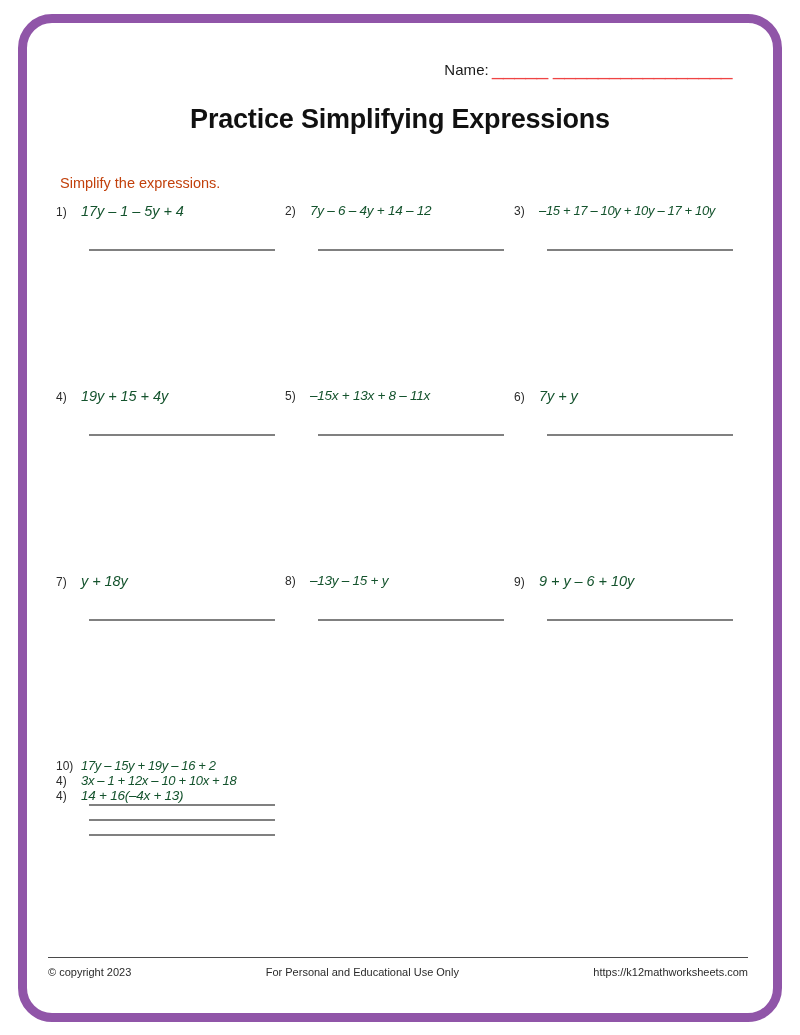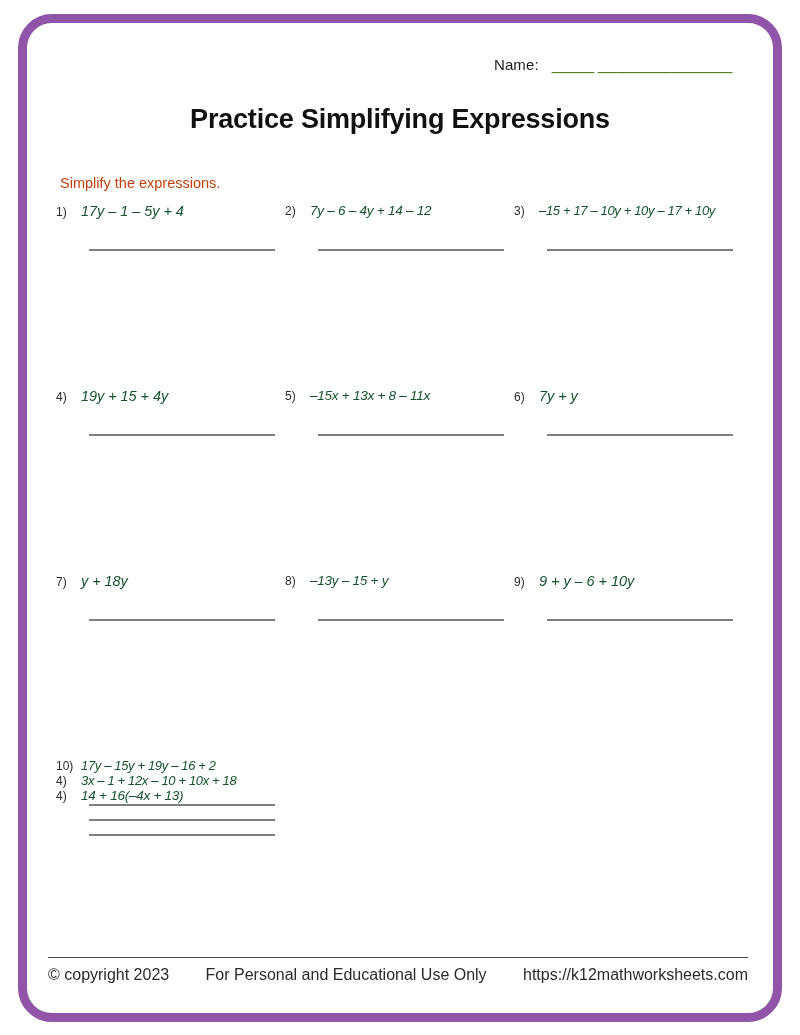--- a/index.html
+++ b/index.html
@@ -64,9 +64,9 @@
   }
   .name-blank {
     display: inline-block;
-    margin-left: 13px;
-    font-size: 16px;
-    color: #4d7c0f;
+    margin-left: 3px;
+    font-size: 21px;
+    color: #ef4444;
     letter-spacing: -0.5px;
   }
 

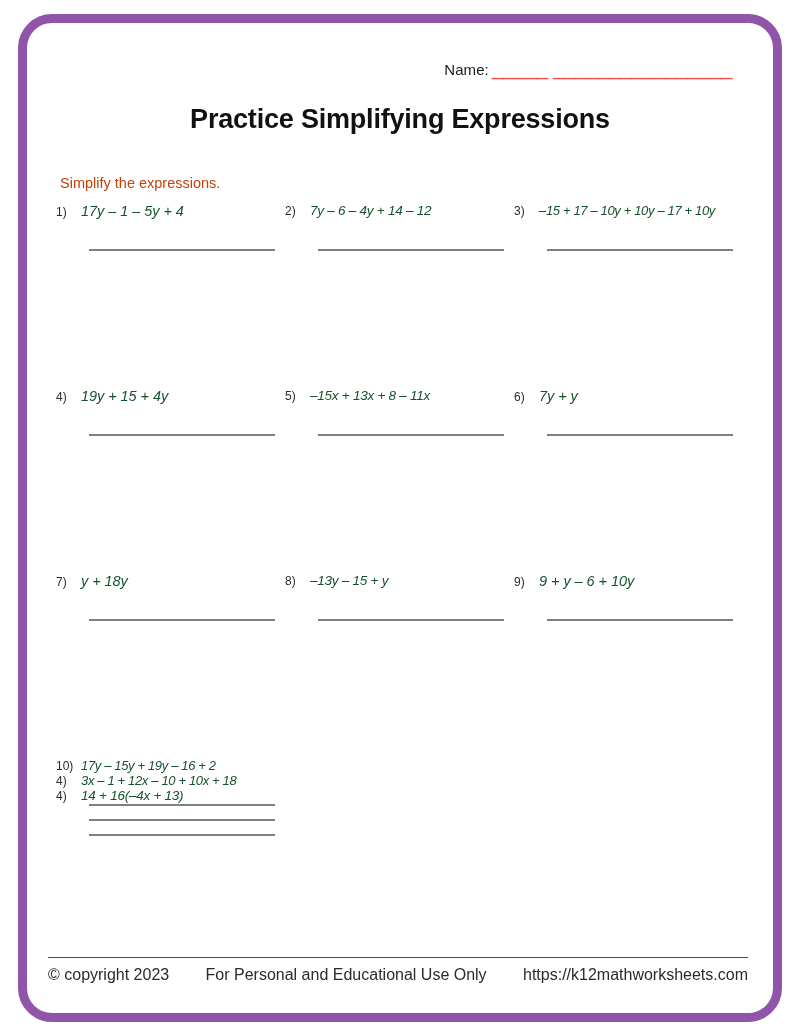--- a/index.html
+++ b/index.html
@@ -158,7 +158,7 @@
     display: flex;
     justify-content: space-between;
     align-items: center;
-    font-size: 16px;
+    font-size: 11px;
     color: #2b2b2b;
   }
   .footer-center { text-align: center; }

